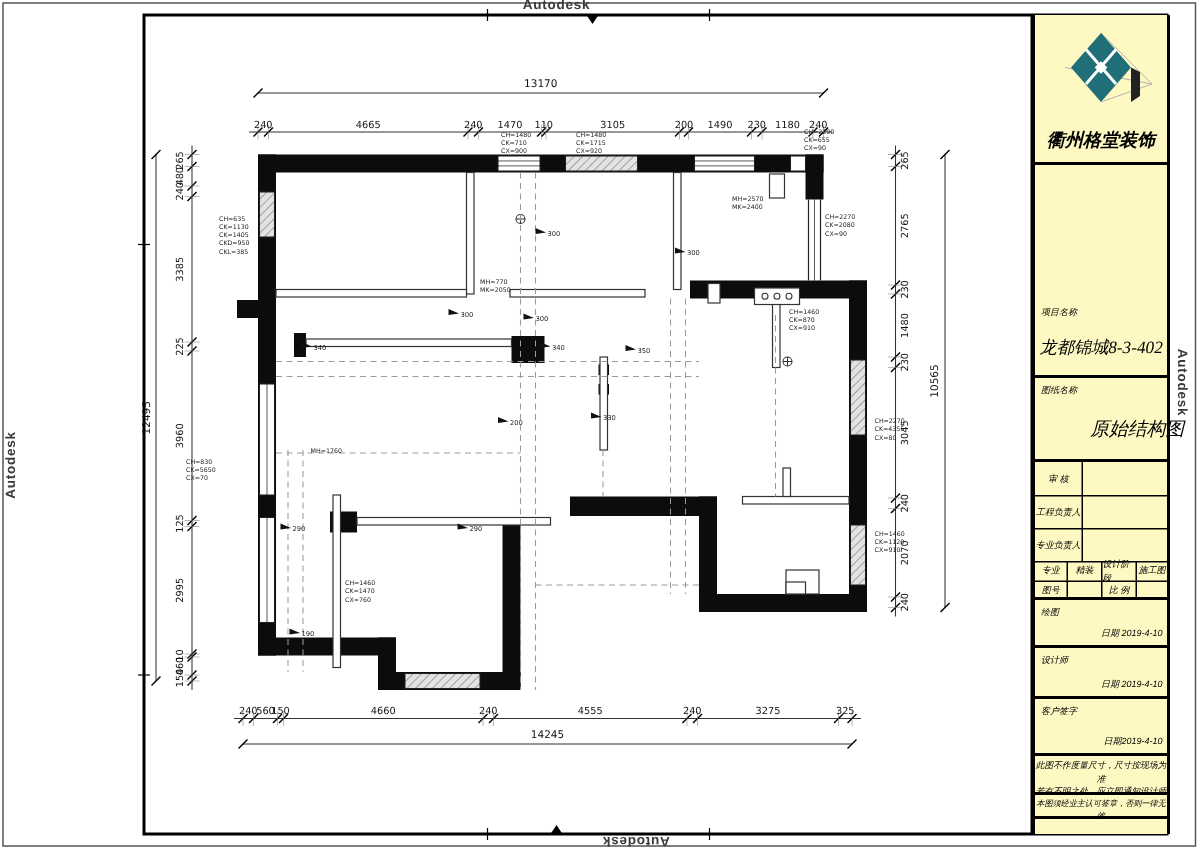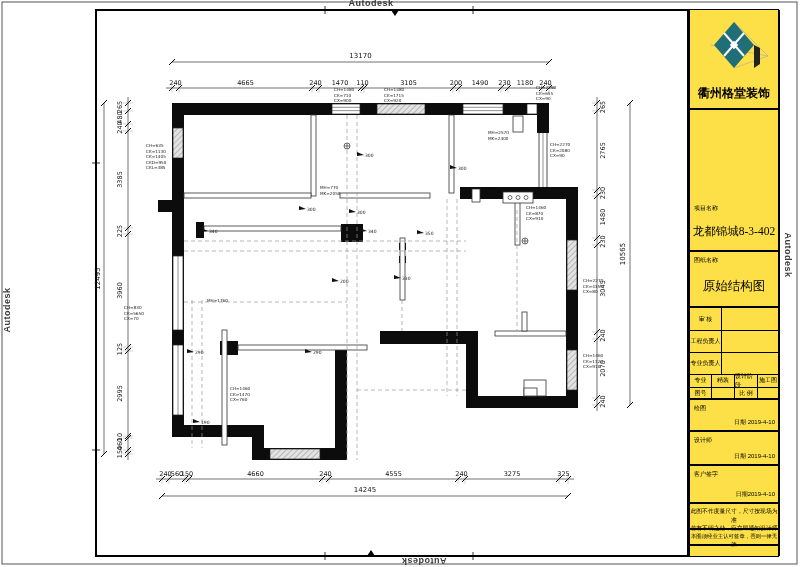--- a/index.html
+++ b/index.html
@@ -12,7 +12,7 @@
   .wm-left{left:-23px;top:305px;transform:rotate(-90deg);}
   .wm-right{left:758px;top:250px;transform:rotate(90deg);}
   
-  #tb{position:absolute;left:688px;top:10px;width:88px;height:546px;border-left:2px solid #000;border-right:2px solid #000;background:#fde047;}
+  #tb{position:absolute;left:688px;top:10px;width:88px;height:546px;border-left:2px solid #000;border-right:2px solid #000;background:#fef9c3;font-style:italic;}
   .sec{position:absolute;left:0;width:100%;box-sizing:border-box;border-bottom:2px solid #000;}
   .brand{position:absolute;left:0;bottom:6px;width:100%;text-align:center;font-size:12px;font-weight:bold;color:#000;}
   .coname{position:absolute;top:10px;width:100%;text-align:center;font-size:7.5px;font-weight:bold;}

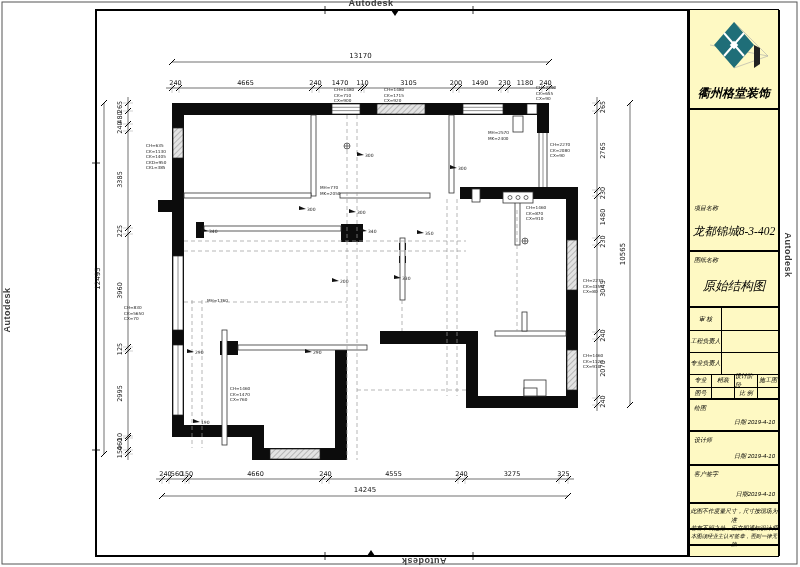--- a/index.html
+++ b/index.html
@@ -399,7 +399,7 @@
       <div class="bigval">龙都锦城8-3-402</div>
     </div>
 
-    <div class="sec" style="top:242px;height:56px;">
+    <div class="sec" style="top:242px;height:56px;padding-left:24px;">
       <div class="slabel">图纸名称</div>
       <div class="bigval" style="top:26px;font-size:12.5px;">原始结构图</div>
     </div>

